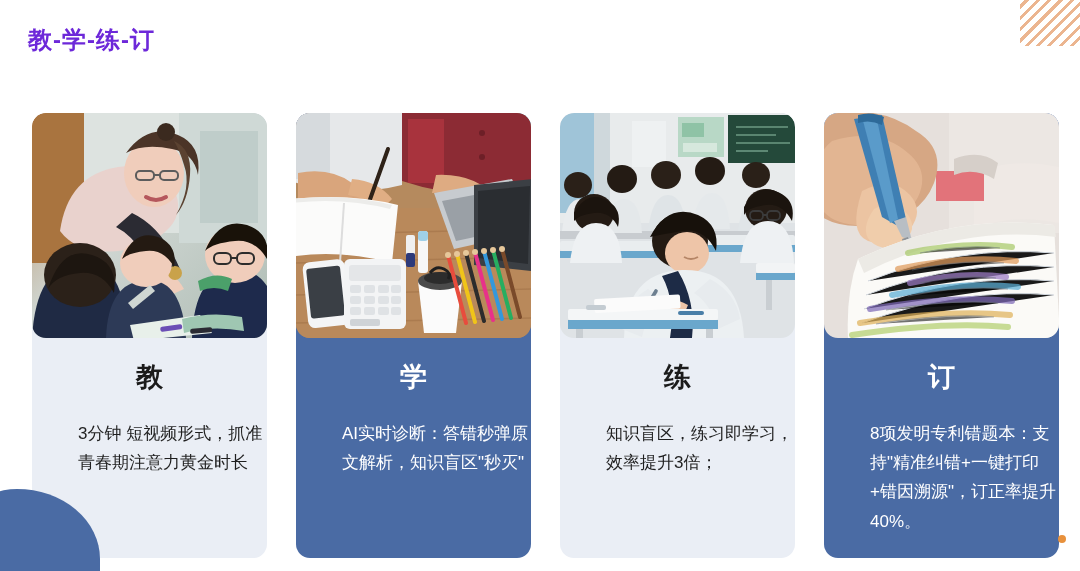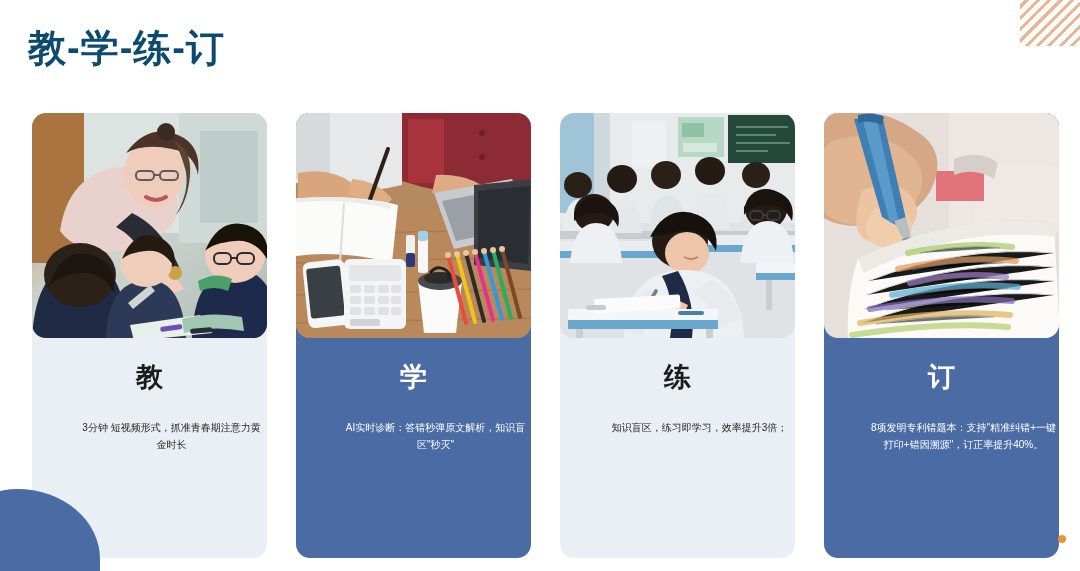--- a/index.html
+++ b/index.html
@@ -54,10 +54,10 @@
   .page-title {
     position: absolute;
     left: 28px; top: 26px;
-    font-size: 38px;
+    font-size: 24px;
     font-weight: 700;
     letter-spacing: 1px;
-    color: #0c4a6e;
+    color: #6d28d9;
     line-height: 1.2;
   }
 

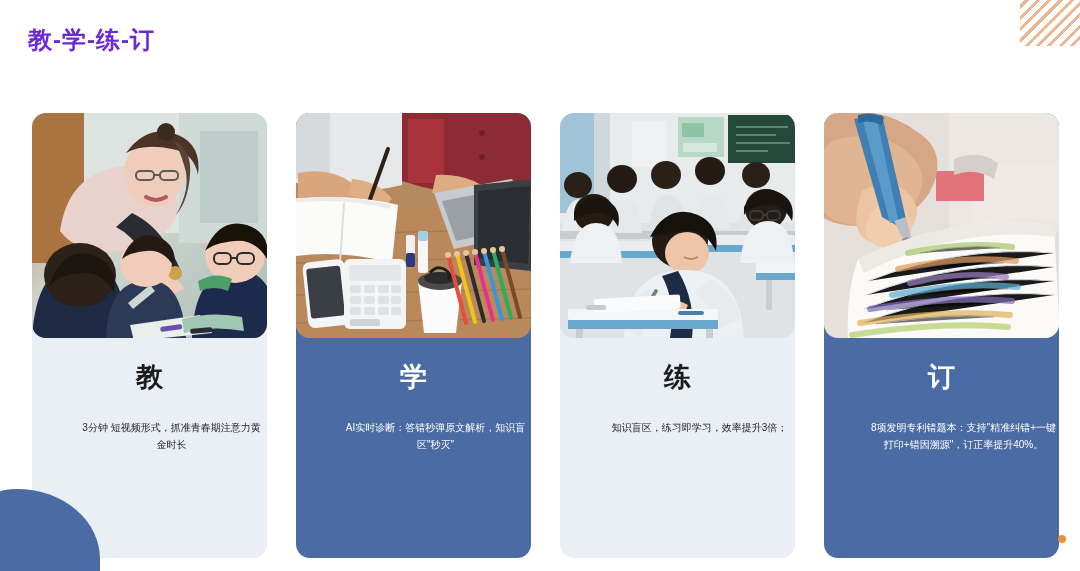--- a/index.html
+++ b/index.html
@@ -107,9 +107,9 @@
   .card.dark  .card-heading { color: #ffffff; }
 
   .card-desc {
-    font-size: 10px;
+    font-size: 17px;
     line-height: 1.72;
-    text-align: center;
+    text-align: left;
     width: 100%;
     padding: 0 4px;
     margin-left: 44px;

